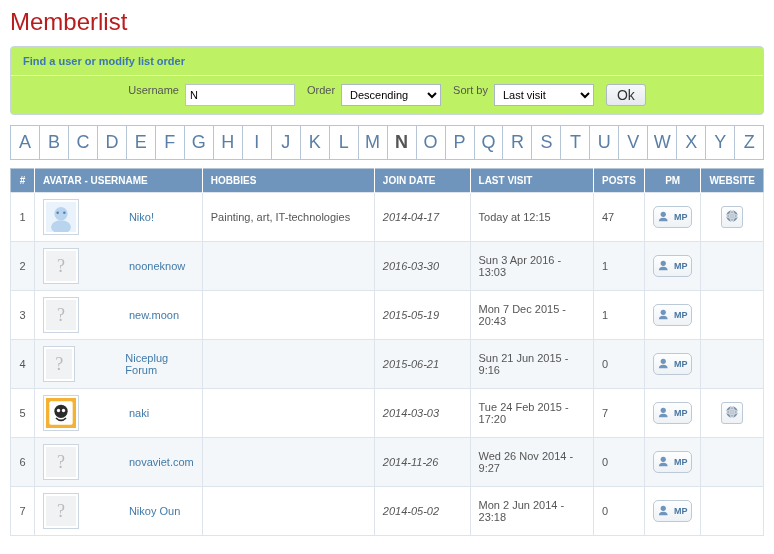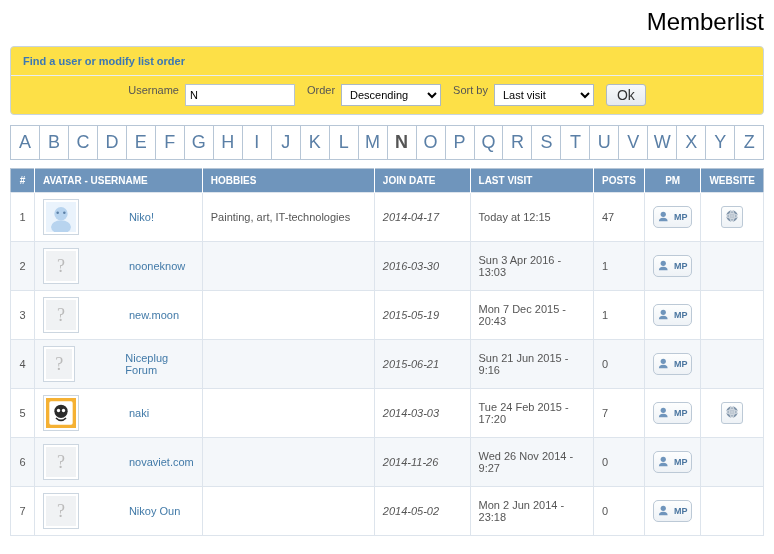--- a/index.html
+++ b/index.html
@@ -4,7 +4,7 @@
 <style>
   * { box-sizing: border-box; margin: 0; padding: 0; }
   body { font-family: Verdana, Arial, sans-serif; font-size: 11px; background: #fff; color: #333; width: 774px; }
-  .page-title { color: #000000; font-size: 24px; font-weight: normal; padding: 8px 10px 6px; text-align: right; }
+  .page-title { color: #b91c1c; font-size: 24px; font-weight: normal; padding: 8px 10px 6px; }
   .filter-box { border: 1px solid #c8d4de; border-radius: 4px; margin: 4px 10px 10px; background: #fde047; }
   .filter-head { color: #3b77b3; font-weight: bold; font-size: 11px; padding: 8px 12px; border-bottom: 1px solid #e8edf2; }
   .filter-body { display: flex; align-items: center; gap: 12px; padding: 8px 12px; justify-content: center; flex-wrap: wrap; }

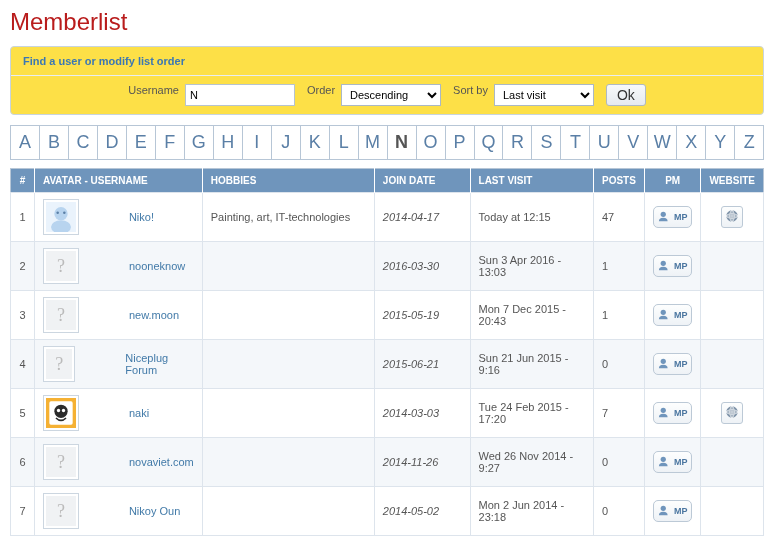--- a/index.html
+++ b/index.html
@@ -5,7 +5,7 @@
   * { box-sizing: border-box; margin: 0; padding: 0; }
   body { font-family: Verdana, Arial, sans-serif; font-size: 11px; background: #fff; color: #333; width: 774px; }
   .page-title { color: #b91c1c; font-size: 24px; font-weight: normal; padding: 8px 10px 6px; }
-  .filter-box { border: 1px solid #c8d4de; border-radius: 4px; margin: 4px 10px 10px; background: #fde047; }
+  .filter-box { border: 1px solid #c8d4de; border-radius: 4px; margin: 4px 10px 10px; background: #bef264; }
   .filter-head { color: #3b77b3; font-weight: bold; font-size: 11px; padding: 8px 12px; border-bottom: 1px solid #e8edf2; }
   .filter-body { display: flex; align-items: center; gap: 12px; padding: 8px 12px; justify-content: center; flex-wrap: wrap; }
   .filter-group { display: flex; align-items: flex-start; gap: 6px; }

